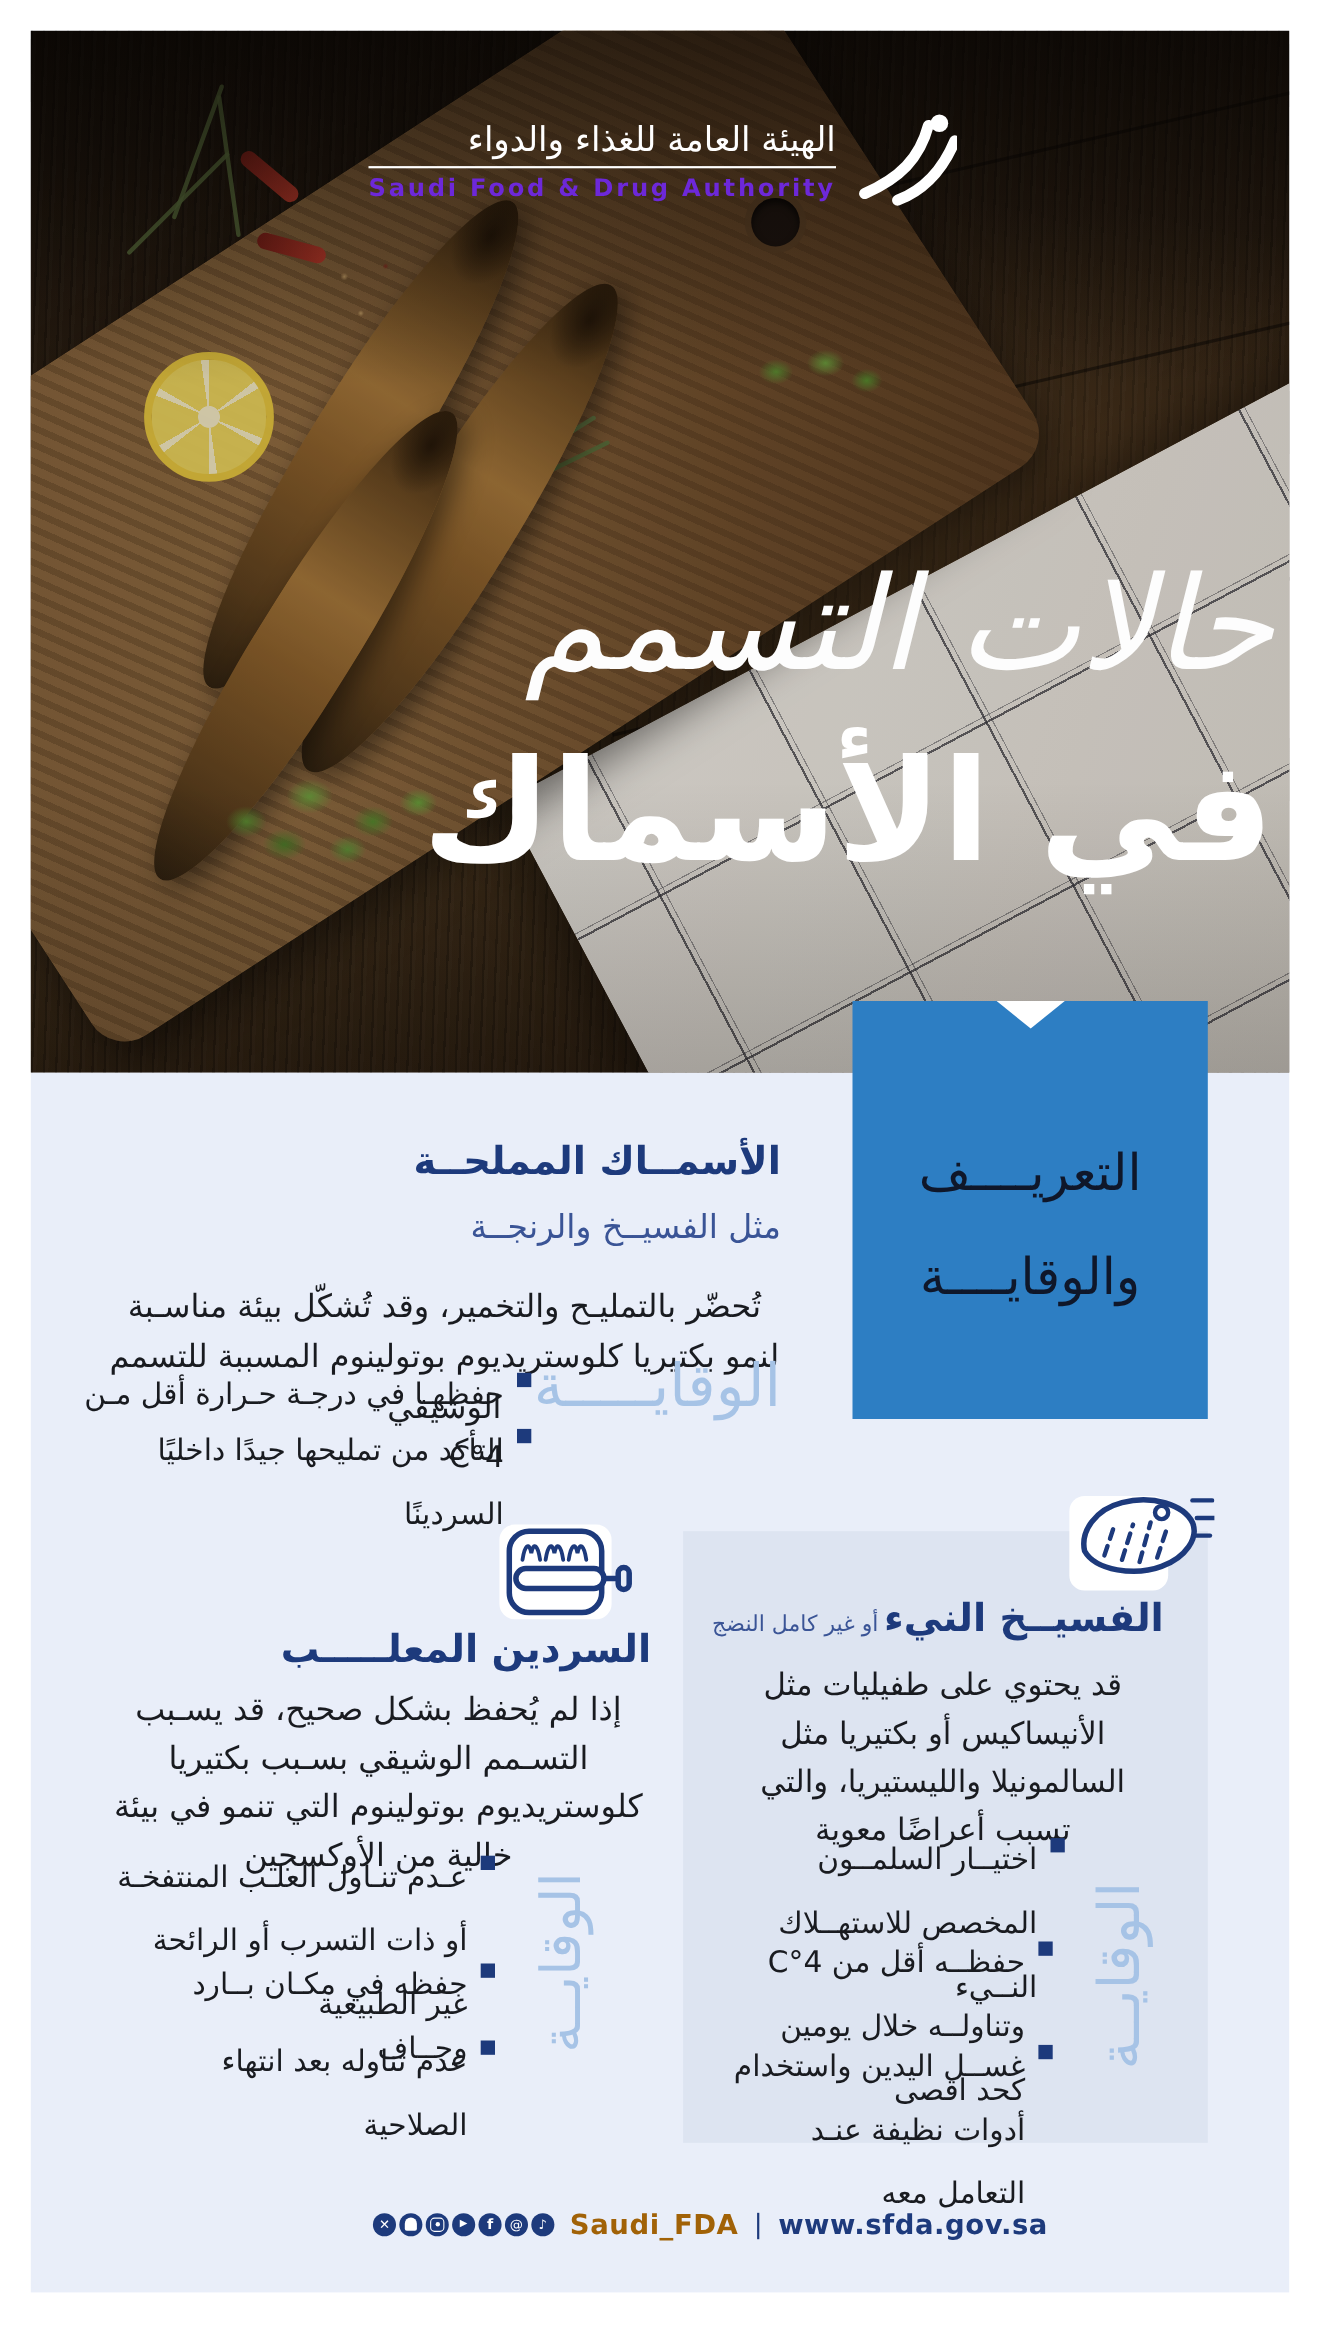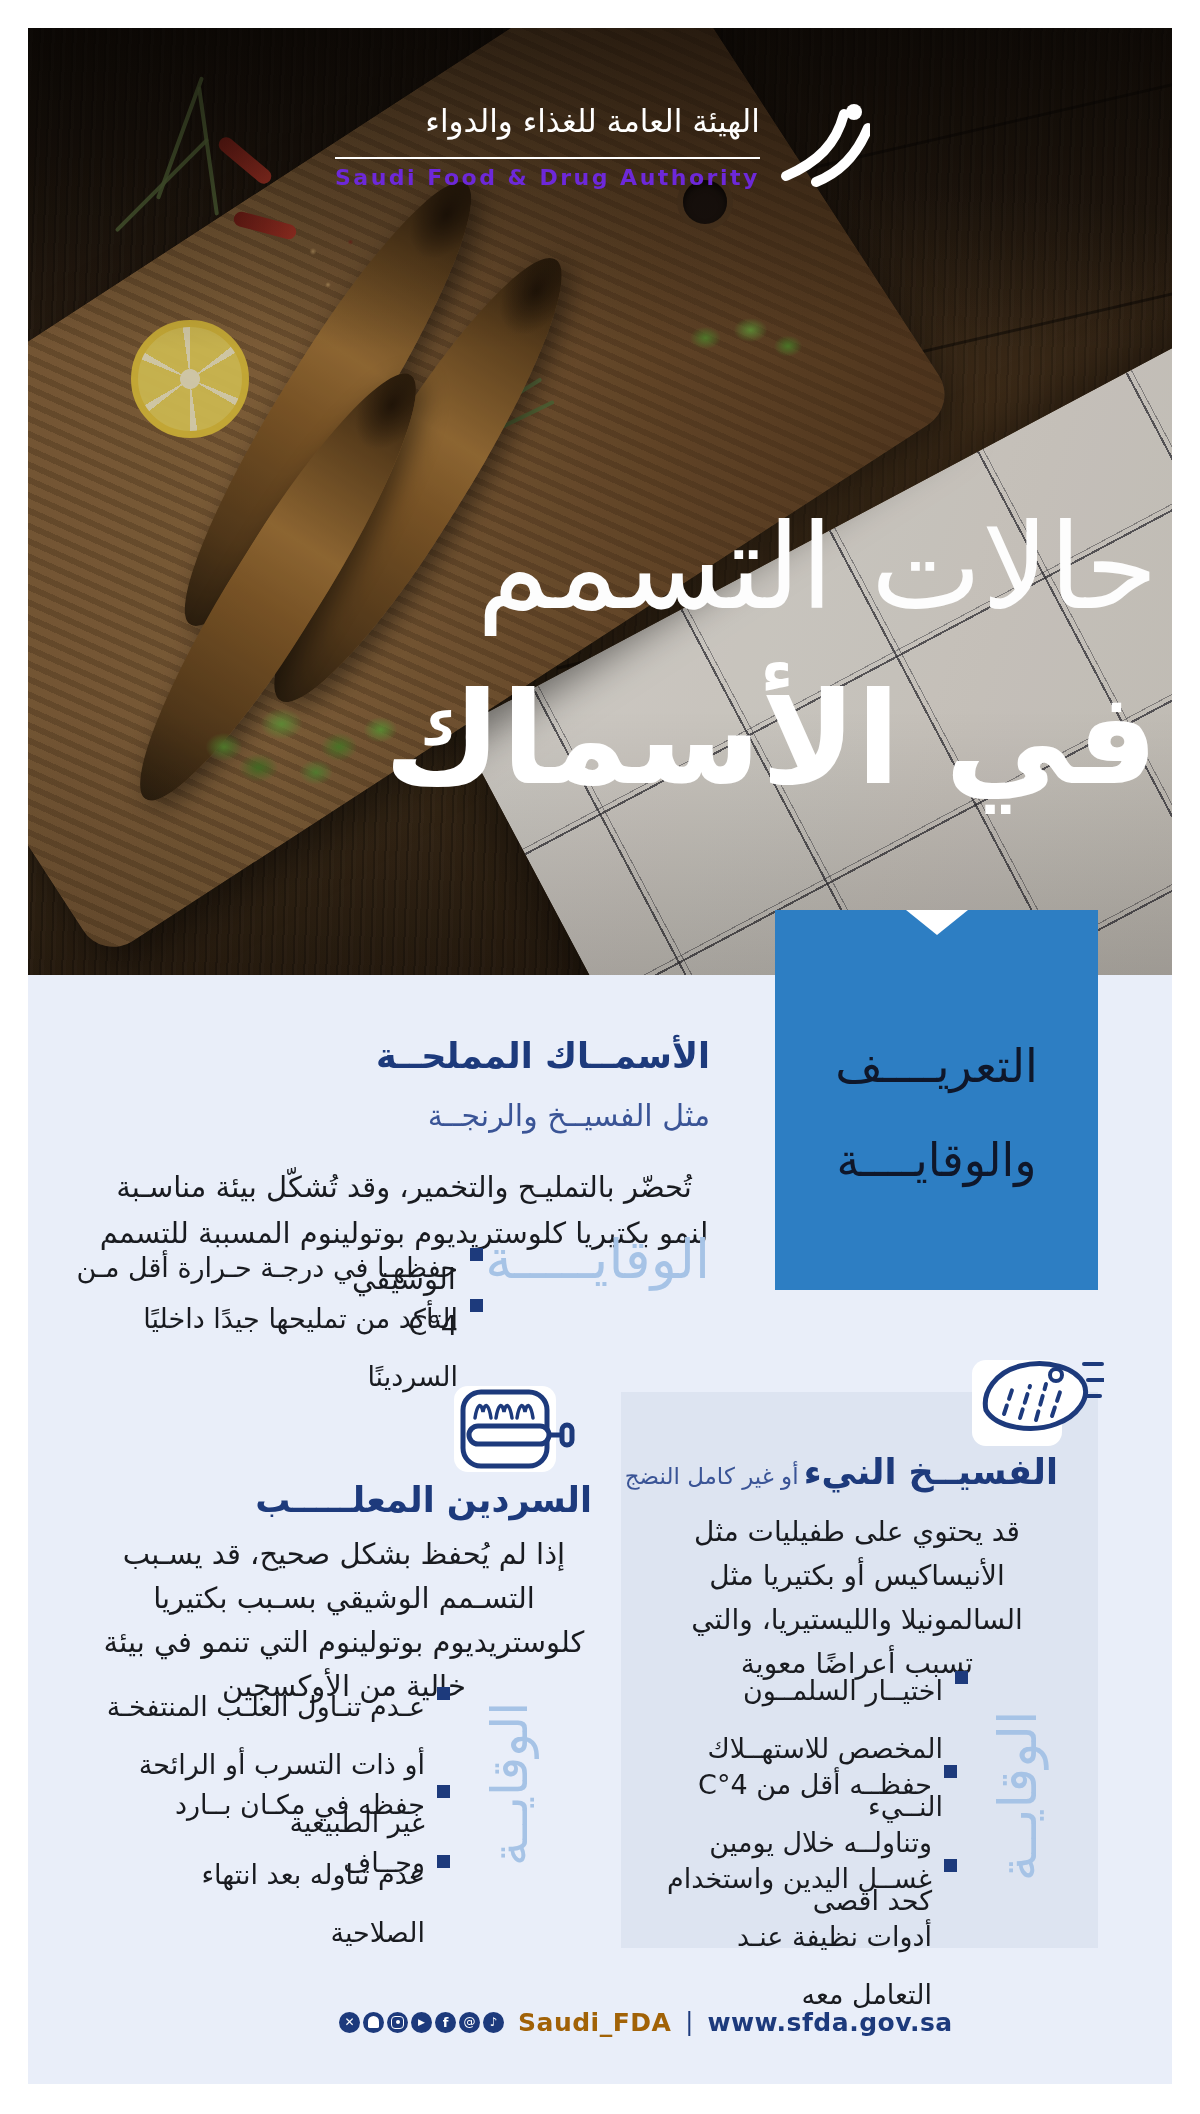--- a/index.html
+++ b/index.html
@@ -69,7 +69,7 @@
     rgba(16,11,6,.16);}
   
   .logo-row{position:absolute;left:335px;top:100px;display:flex;align-items:center;gap:18px;z-index:5;}
-  .logo-ar{color:#ffffff;font-size:31px;direction:rtl;border-bottom:2px solid #ffffff;padding-bottom:18px;white-space:nowrap;}
+  .logo-ar{color:#ffffff;font-size:31px;direction:rtl;border-bottom:2px solid #ffffff;padding-bottom:6px;white-space:nowrap;}
   .logo-en{color:#6d28d9;font-size:22px;letter-spacing:2.5px;margin-top:6px;white-space:nowrap;font-weight:bold;}
   
   .title1{position:absolute;right:42px;top:498px;color:#fdfdfd;font-size:118px;direction:rtl;white-space:nowrap;z-index:5;}

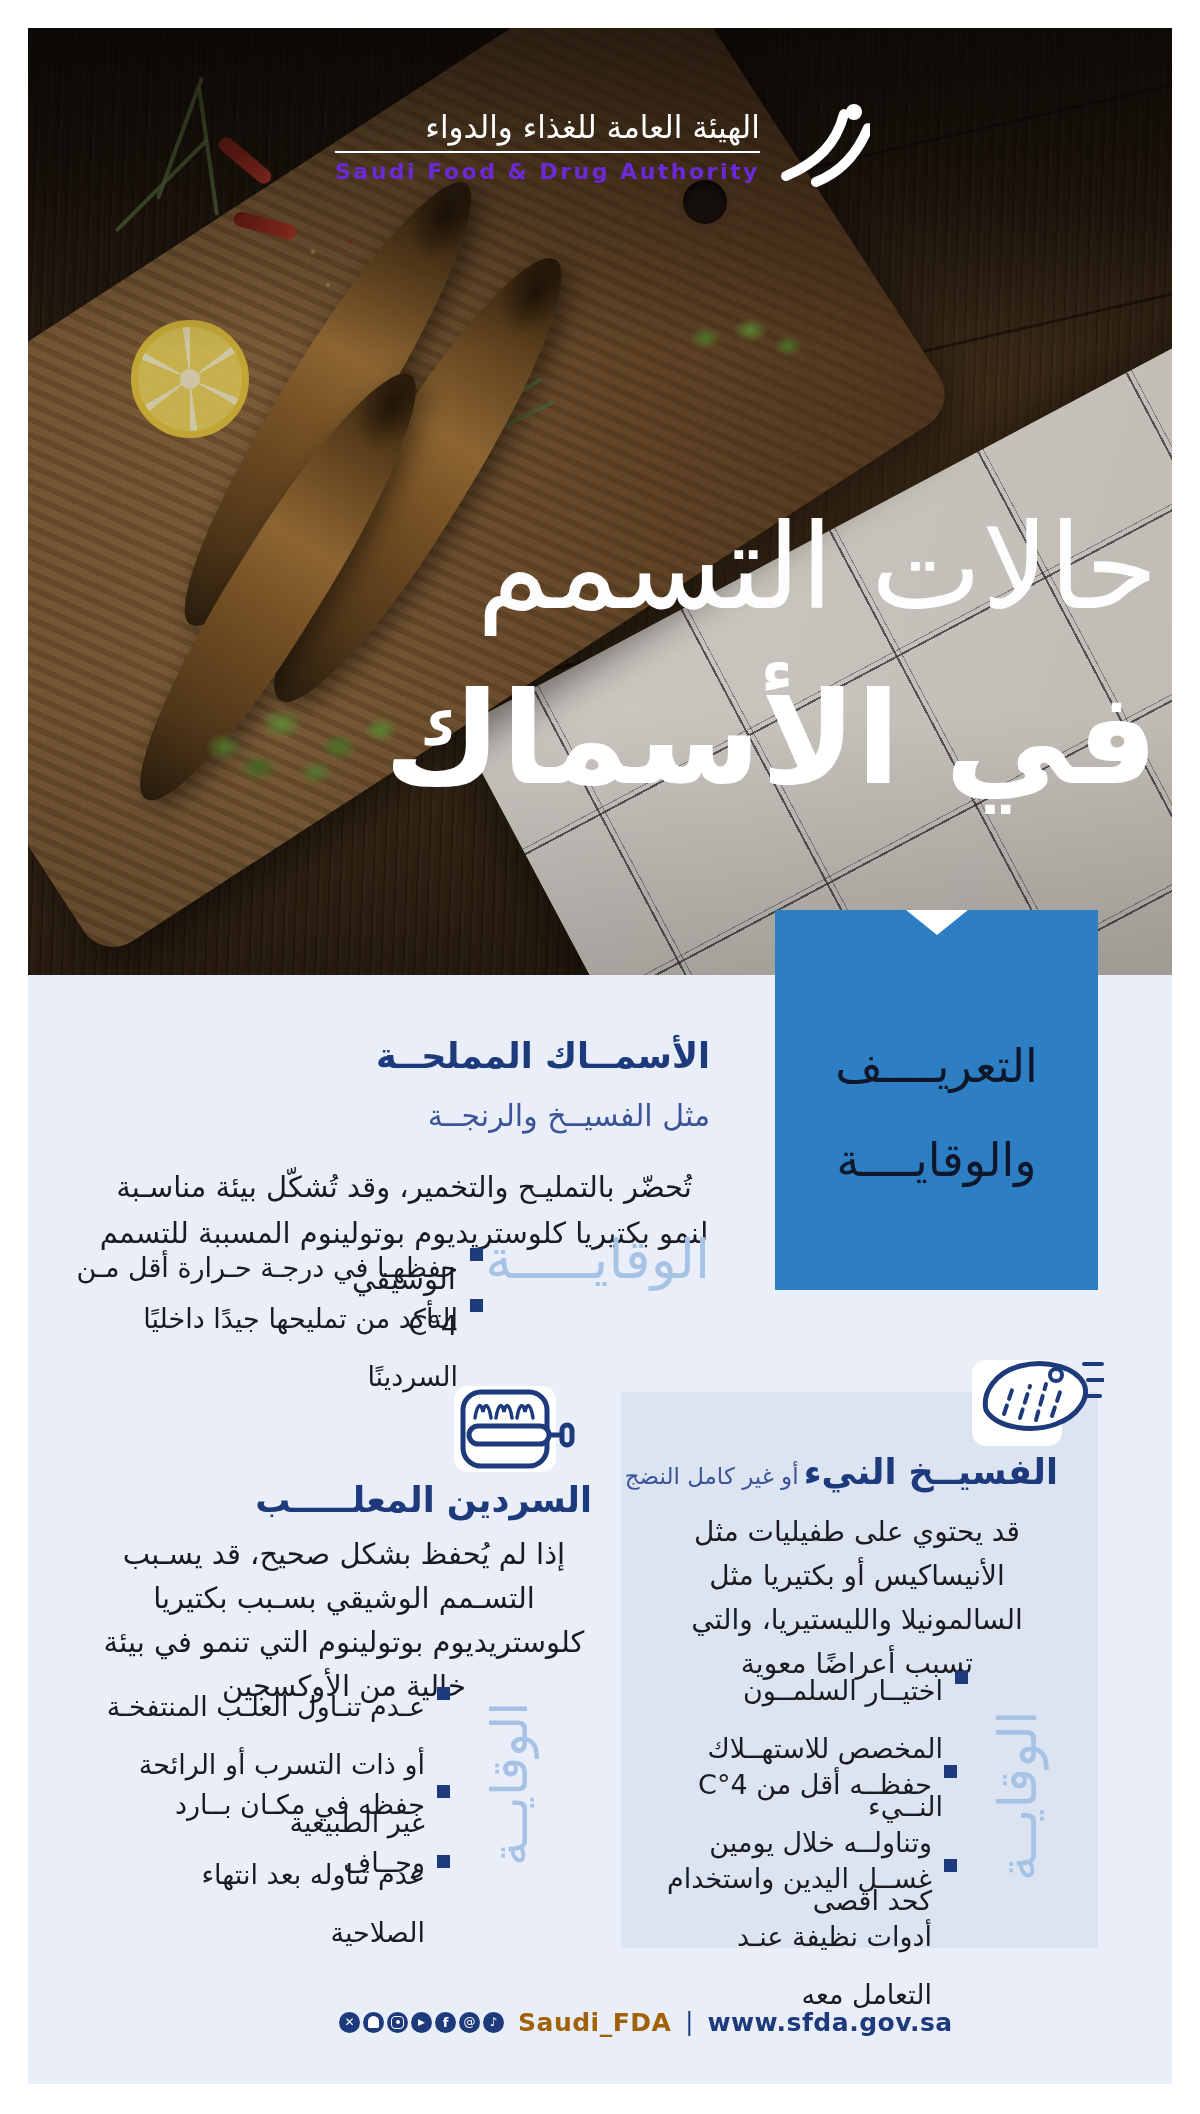--- a/index.html
+++ b/index.html
@@ -72,7 +72,7 @@
   .logo-ar{color:#ffffff;font-size:31px;direction:rtl;border-bottom:2px solid #ffffff;padding-bottom:6px;white-space:nowrap;}
   .logo-en{color:#6d28d9;font-size:22px;letter-spacing:2.5px;margin-top:6px;white-space:nowrap;font-weight:bold;}
   
-  .title1{position:absolute;right:42px;top:498px;color:#fdfdfd;font-size:118px;direction:rtl;white-space:nowrap;z-index:5;}
+  .title1{position:absolute;right:42px;top:498px;color:#fdfdfd;font-size:118px;direction:rtl;white-space:nowrap;z-index:5;font-style:italic;}
   .title2{position:absolute;right:42px;top:664px;color:#ffffff;font-size:128px;font-weight:bold;direction:rtl;white-space:nowrap;z-index:5;}
   
   .defbox{position:absolute;left:775px;top:910px;width:323px;height:380px;background:#2d7ec3;z-index:6;

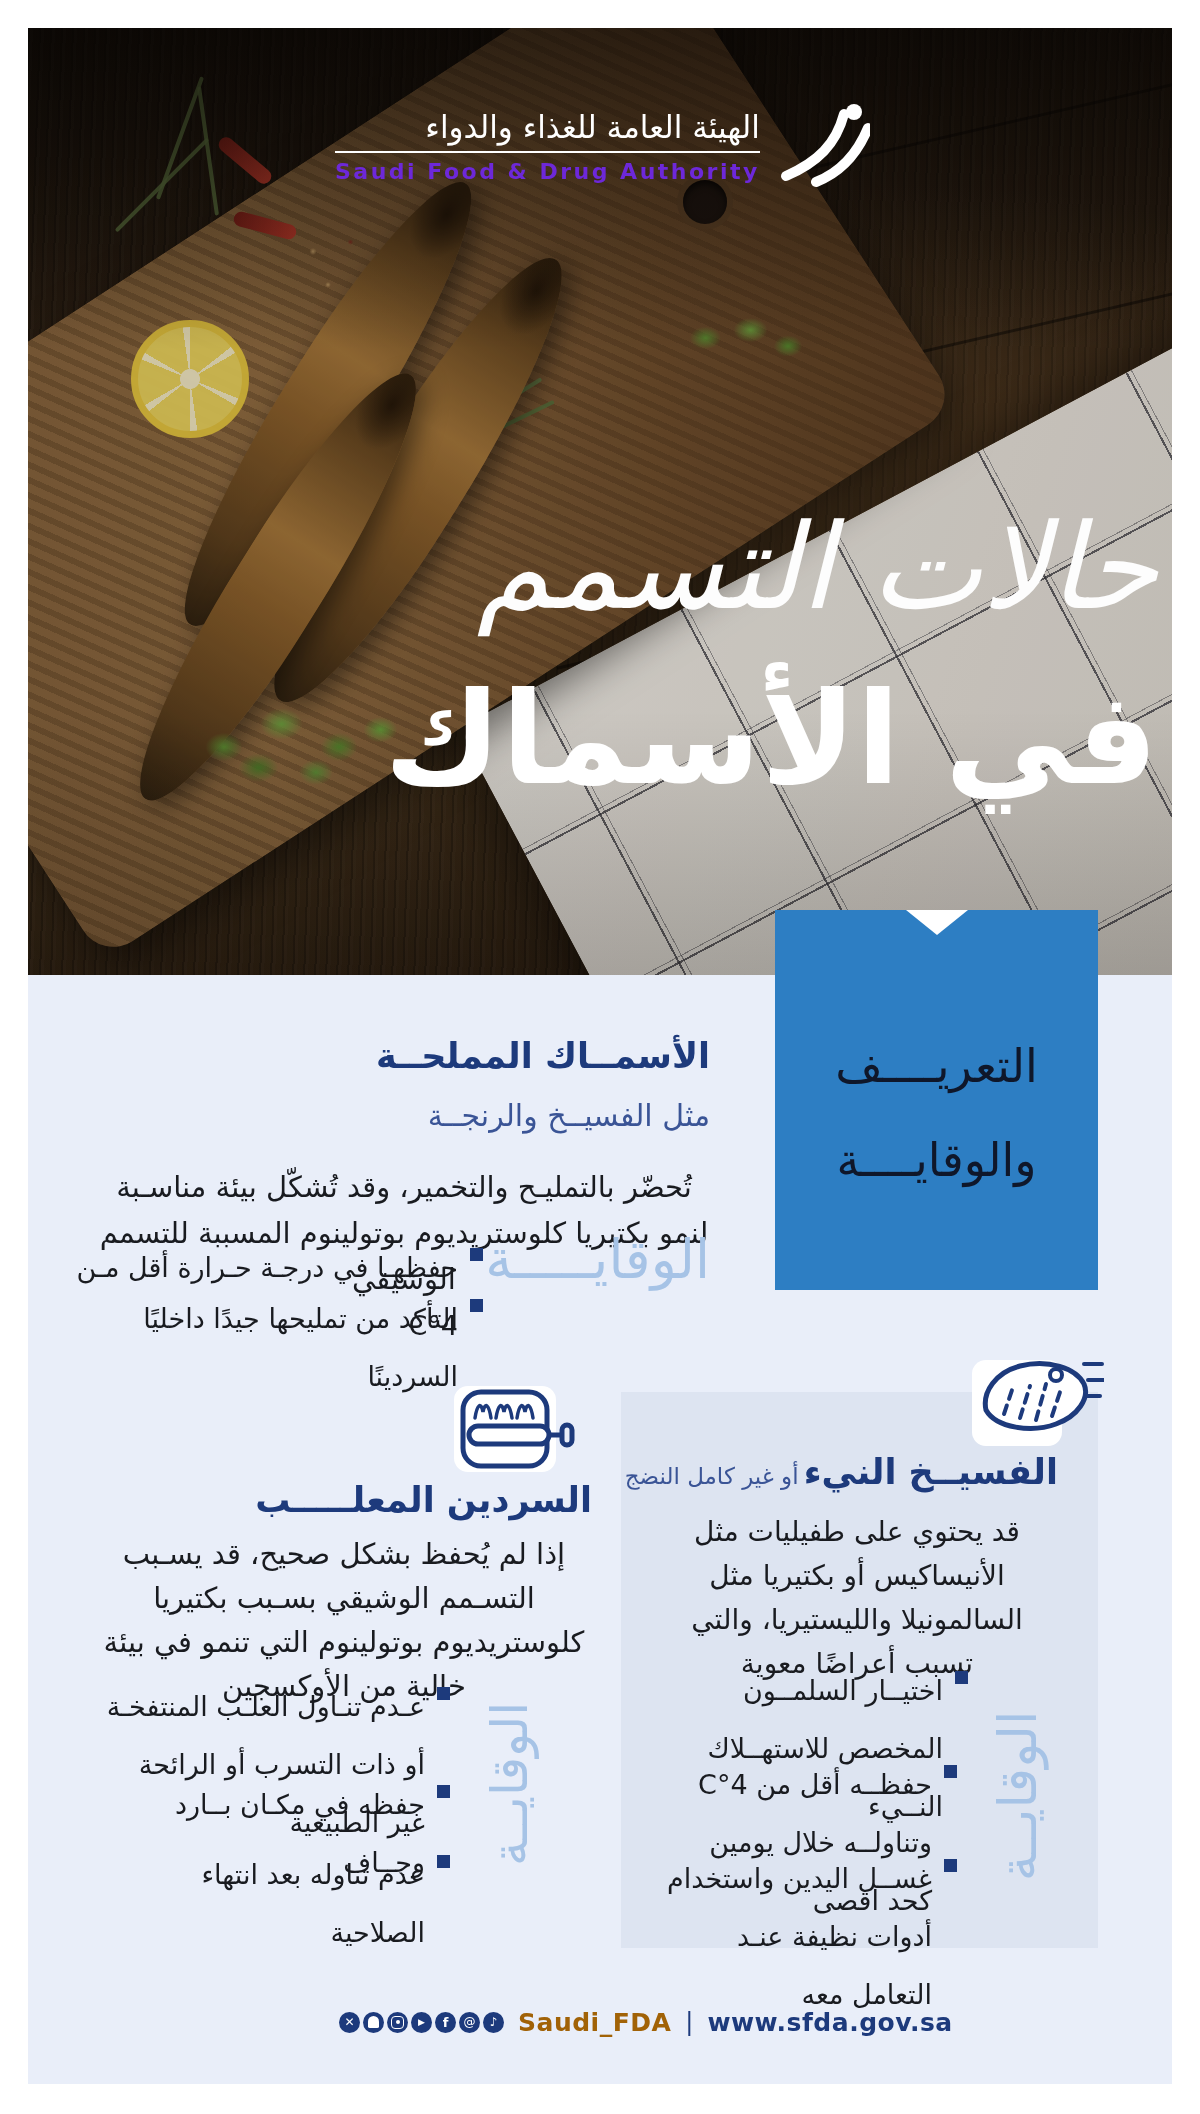--- a/index.html
+++ b/index.html
@@ -216,7 +216,7 @@
   </div>
   <div style="position:absolute;right:142px;top:1452px;direction:rtl;white-space:nowrap;z-index:4;">
     <span style="color:#1d3a7c;font-size:35px;font-weight:bold;">الفسيــخ النيء</span>
-    <span style="color:#3a5496;font-size:23px;">أو غير كامل النضج</span>
+    <span style="color:#3a5496;font-size:20px;">أو غير كامل النضج</span>
   </div>
   <div class="body-txt" style="left:655px;top:1510px;width:404px;font-size:28px;line-height:44px;">قد يحتوي على طفيليات مثل الأنيساكيس أو بكتيريا مثل السالمونيلا والليستيريا، والتي تسبب أعراضًا معوية</div>
   <div class="brow" style="right:232px;top:1662px;width:290px;">

